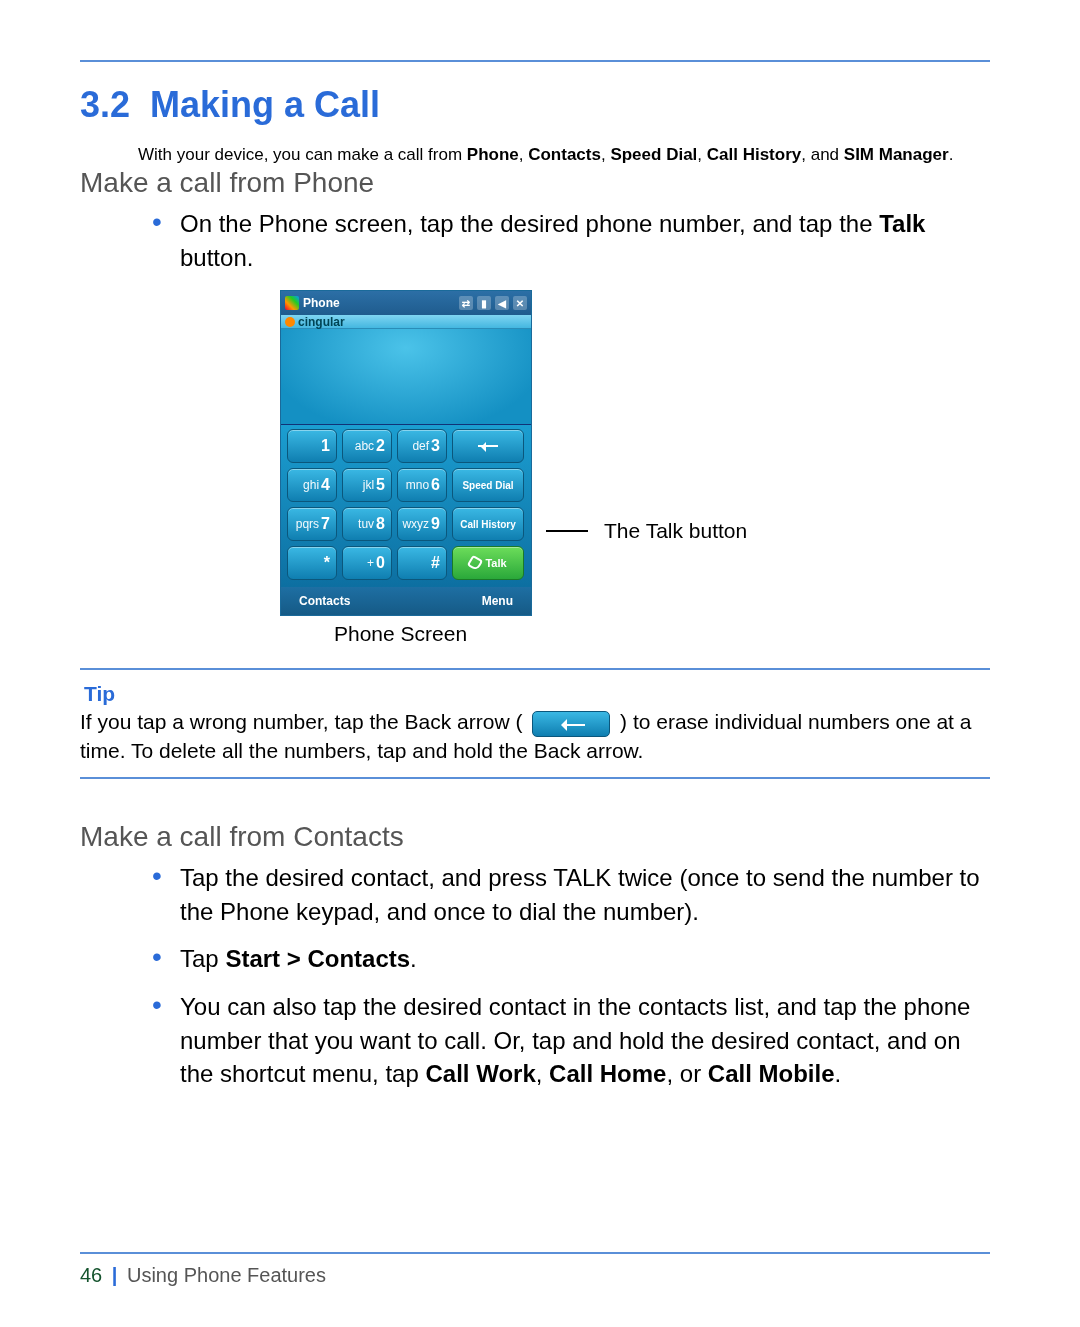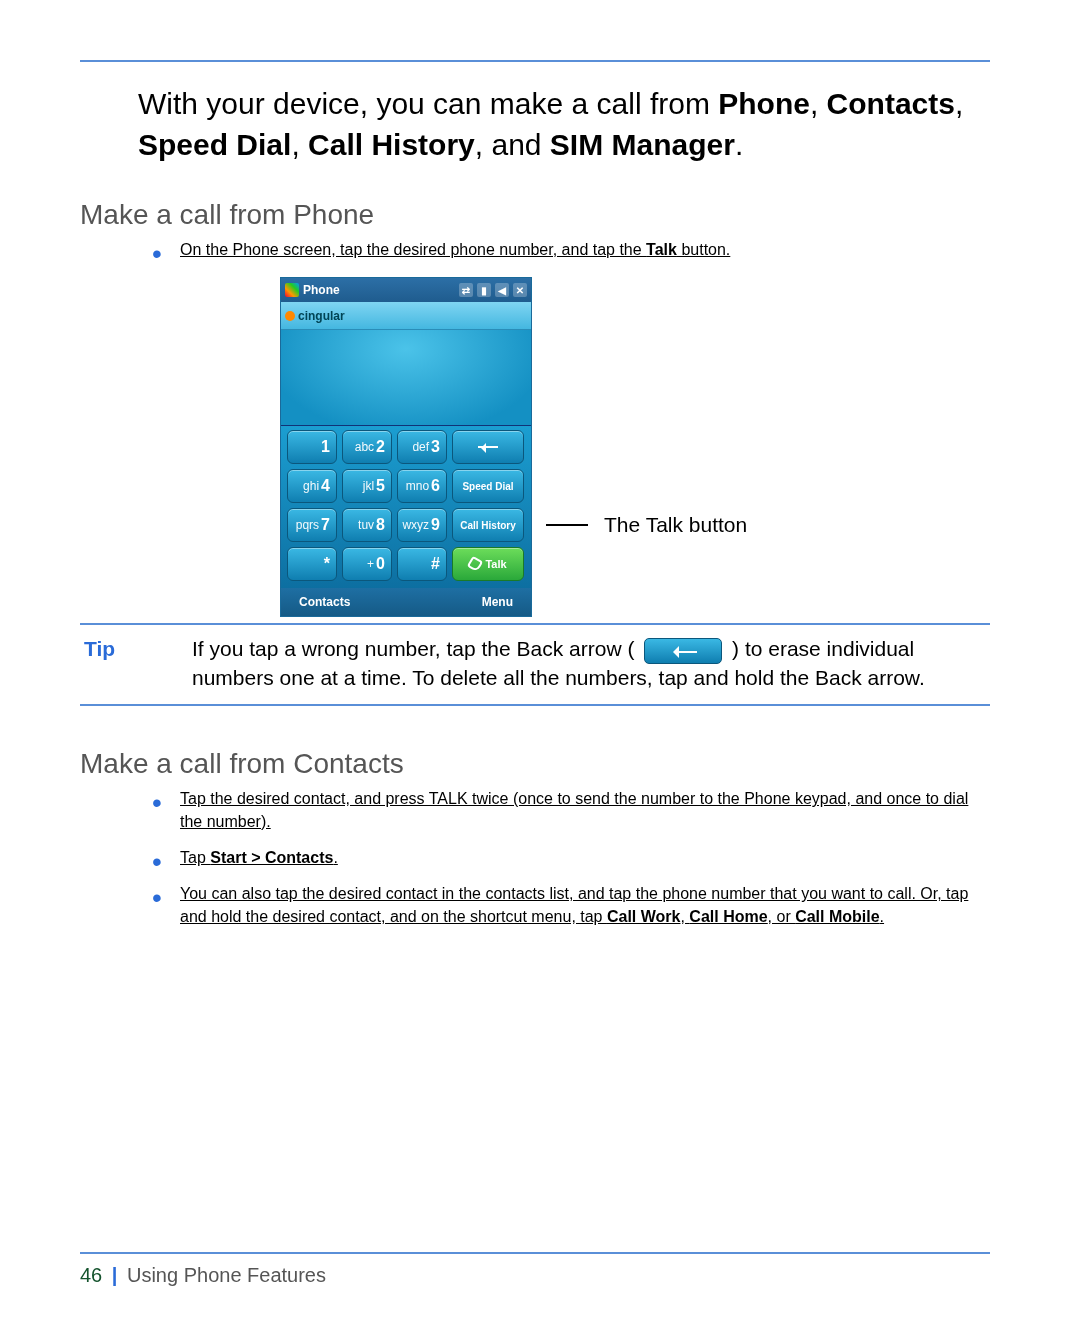--- a/index.html
+++ b/index.html
@@ -254,6 +254,9 @@
 <div class="page">
   <div class="top-rule"></div>
 
+  <h1 class="section-title">
+    <span>3.2</span>&nbsp;&nbsp;<span>Making a Call</span>
+  </h1>
 
   <p class="intro">
     <span>With your device, you can make a call from </span><b>Phone</b><span>, </span><b>Contacts</b><span>, </span><b>Speed Dial</b><span>, </span><b>Call History</b><span>, and </span><b>SIM Manager</b><span>.</span>

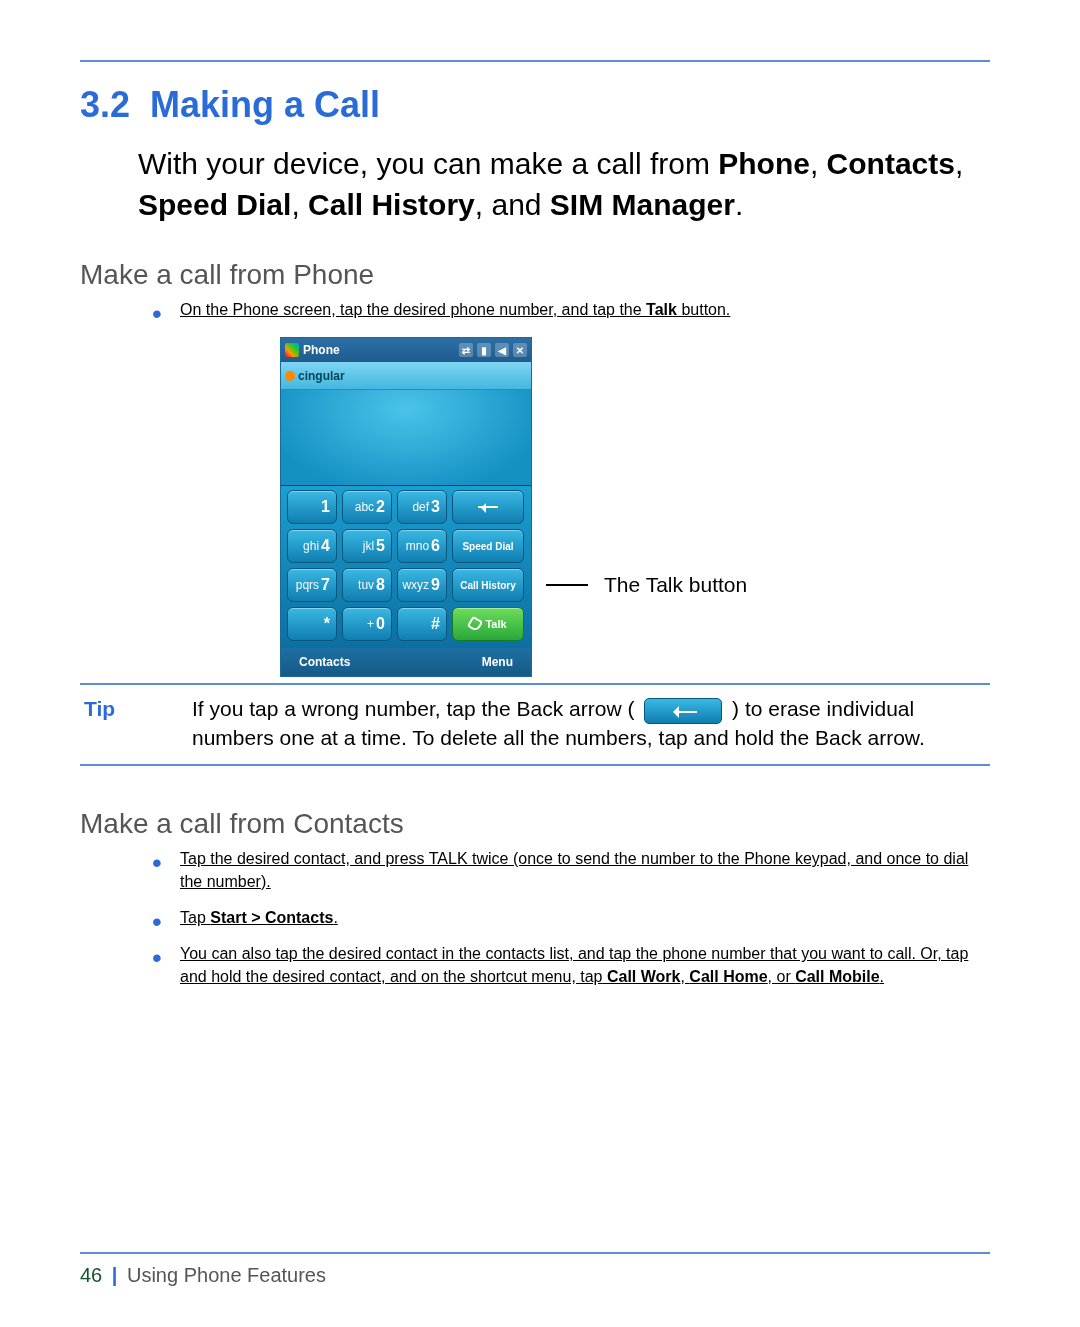--- a/index.html
+++ b/index.html
@@ -25,10 +25,9 @@
     margin-bottom: 18px;
   }
   .intro {
-    font-size: 30px;
+    font-size: 17px;
     line-height: 1.35;
     margin-left: 58px;
-    margin-bottom: 34px;
   }
   .intro b { font-weight: bold; }
   h2.sub-title {

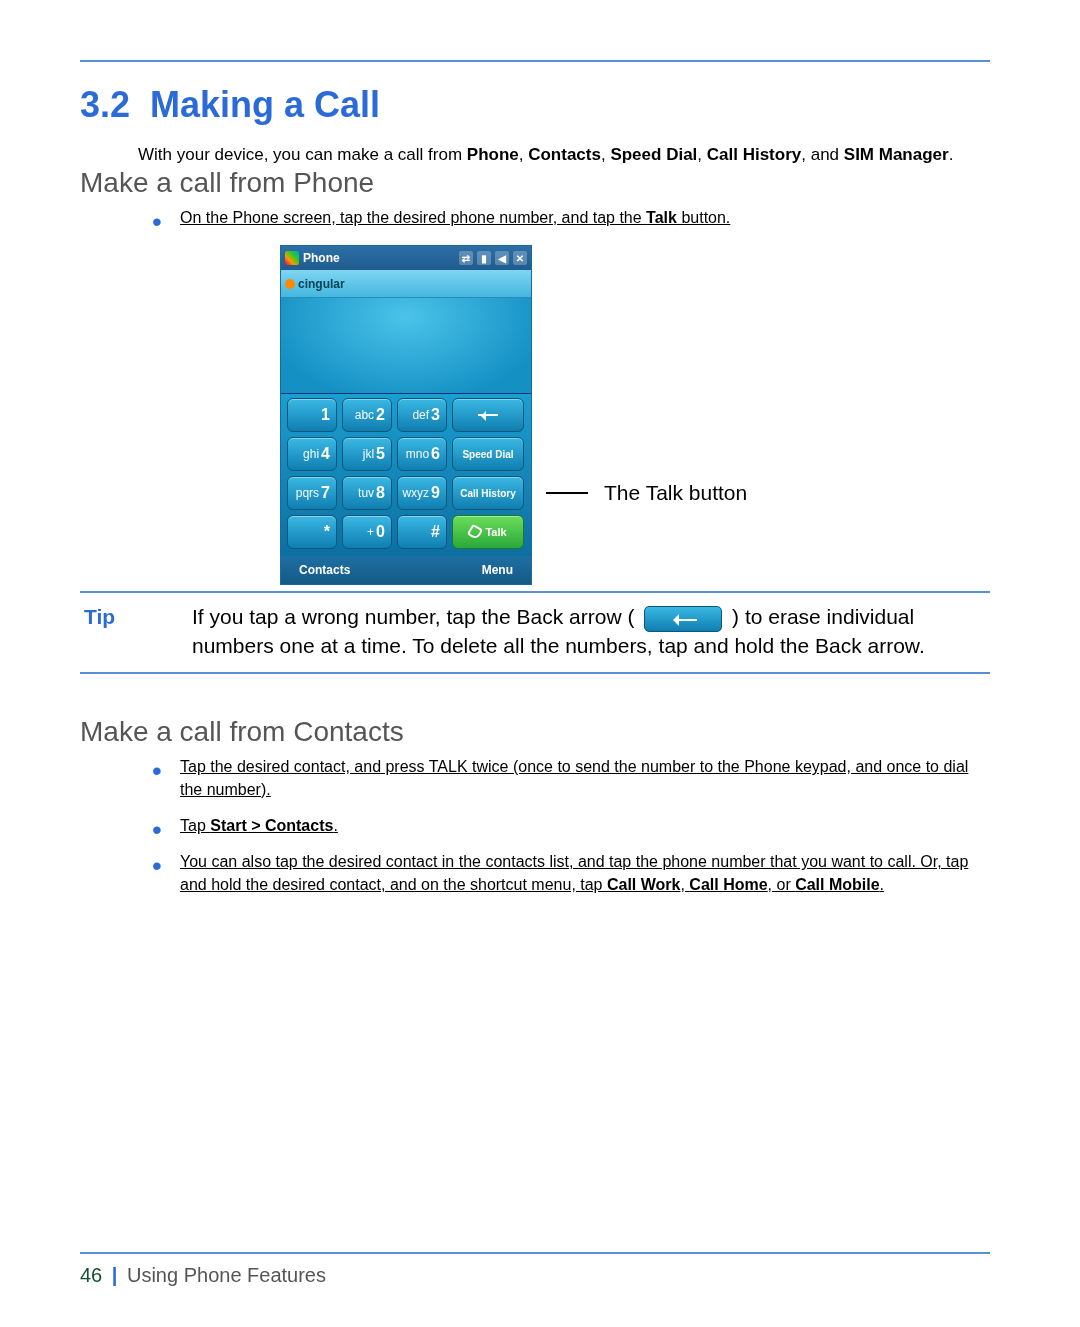--- a/index.html
+++ b/index.html
@@ -42,12 +42,11 @@
     margin-bottom: 16px;
   }
   ul.bullets li {
-    font-size: 16px;
+    font-size: 24px;
     line-height: 1.4;
     position: relative;
     padding-left: 28px;
     margin-bottom: 14px;
-    text-decoration: underline;
   }
   ul.bullets li::before {
     content: "•";

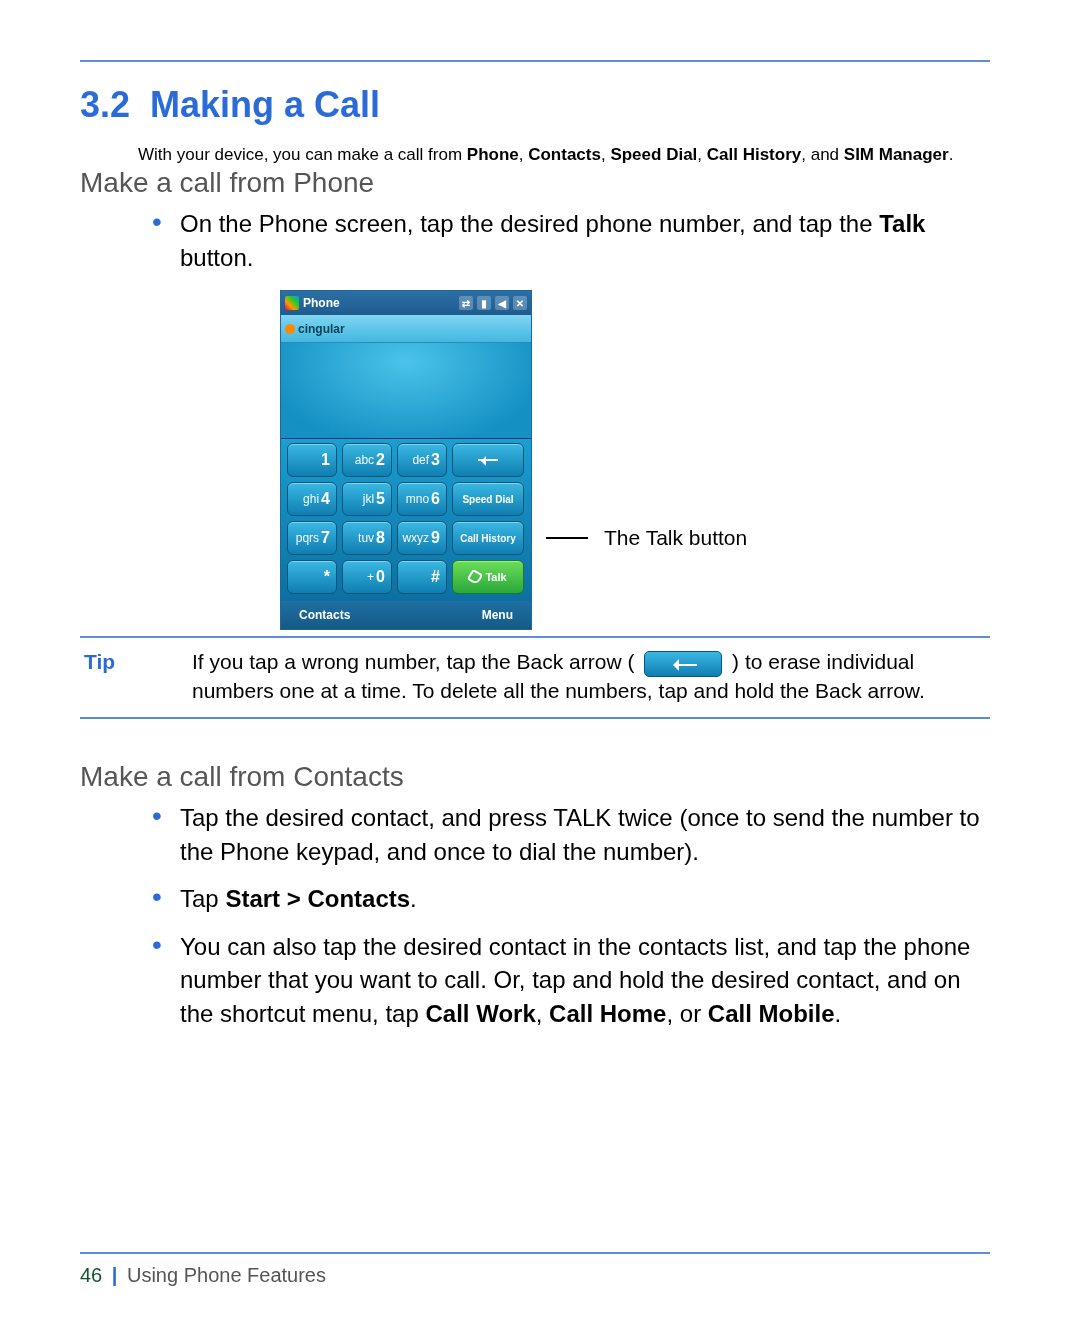--- a/index.html
+++ b/index.html
@@ -93,7 +93,7 @@
   .ps-top .icons { display: flex; gap: 4px; align-items: center; }
   .ps-top .ic { width: 14px; height: 14px; background: rgba(255,255,255,.25); border-radius: 2px; display:flex; align-items:center; justify-content:center; font-size:10px; }
   .ps-carrier {
-    height: 28px;
+    height: 14px;
     background: linear-gradient(#7fd5f2,#44b7e0);
     display: flex;
     align-items: center;

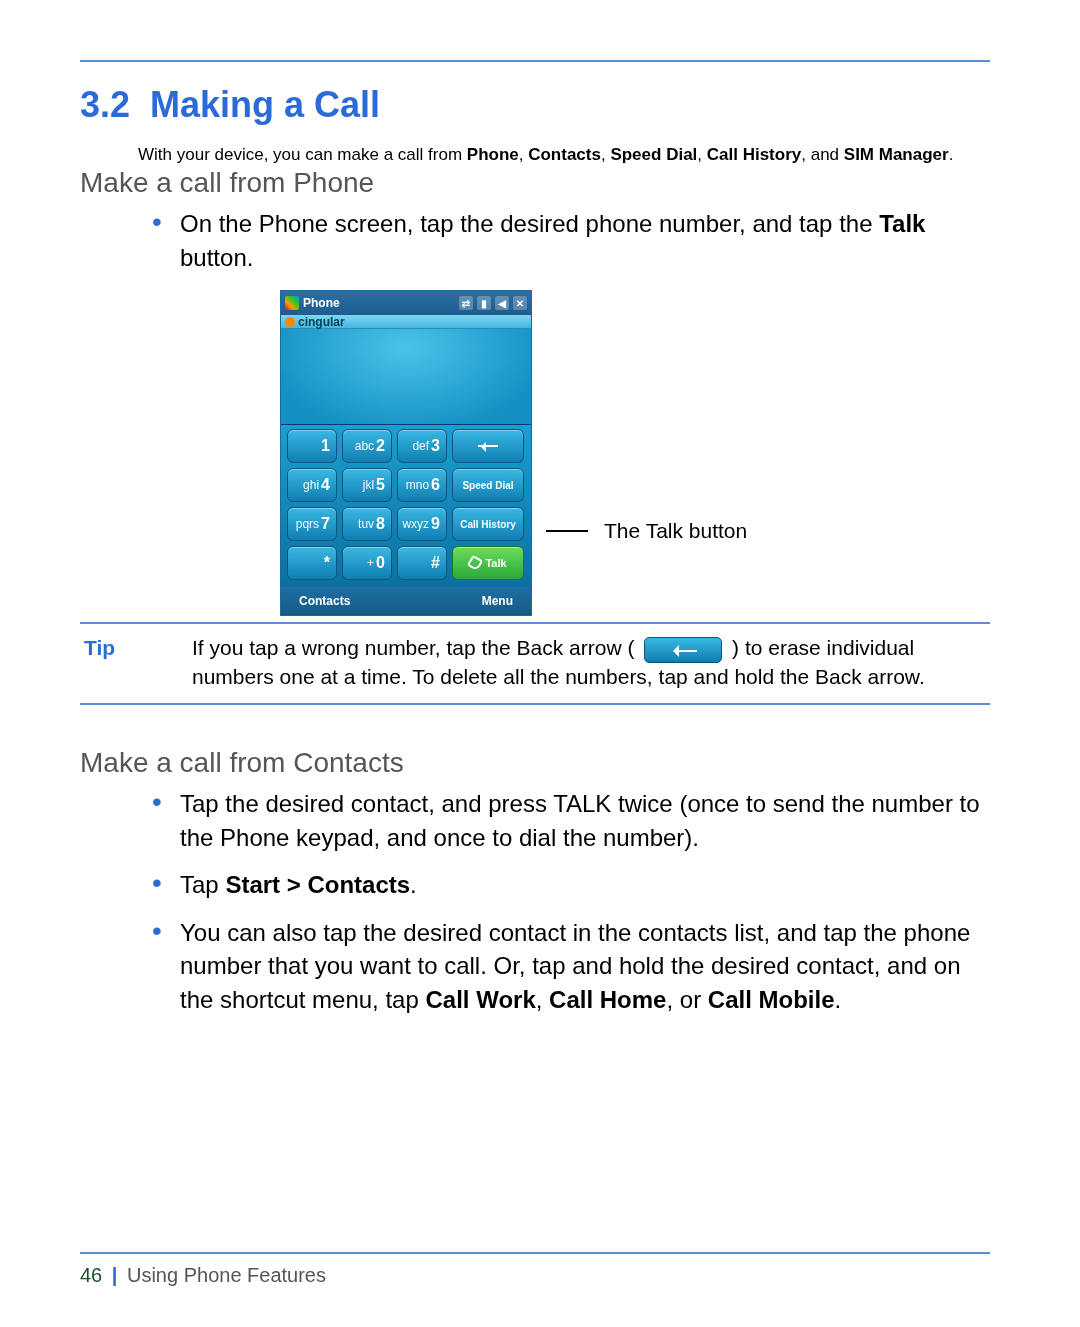--- a/index.html
+++ b/index.html
@@ -361,6 +361,7 @@
       <div class="callout-text">The Talk button</div>
     </div>
   </div>
+  <div class="phone-caption">Phone Screen</div>
 
   <div class="tip-block">
     <div class="tip-label">Tip</div>

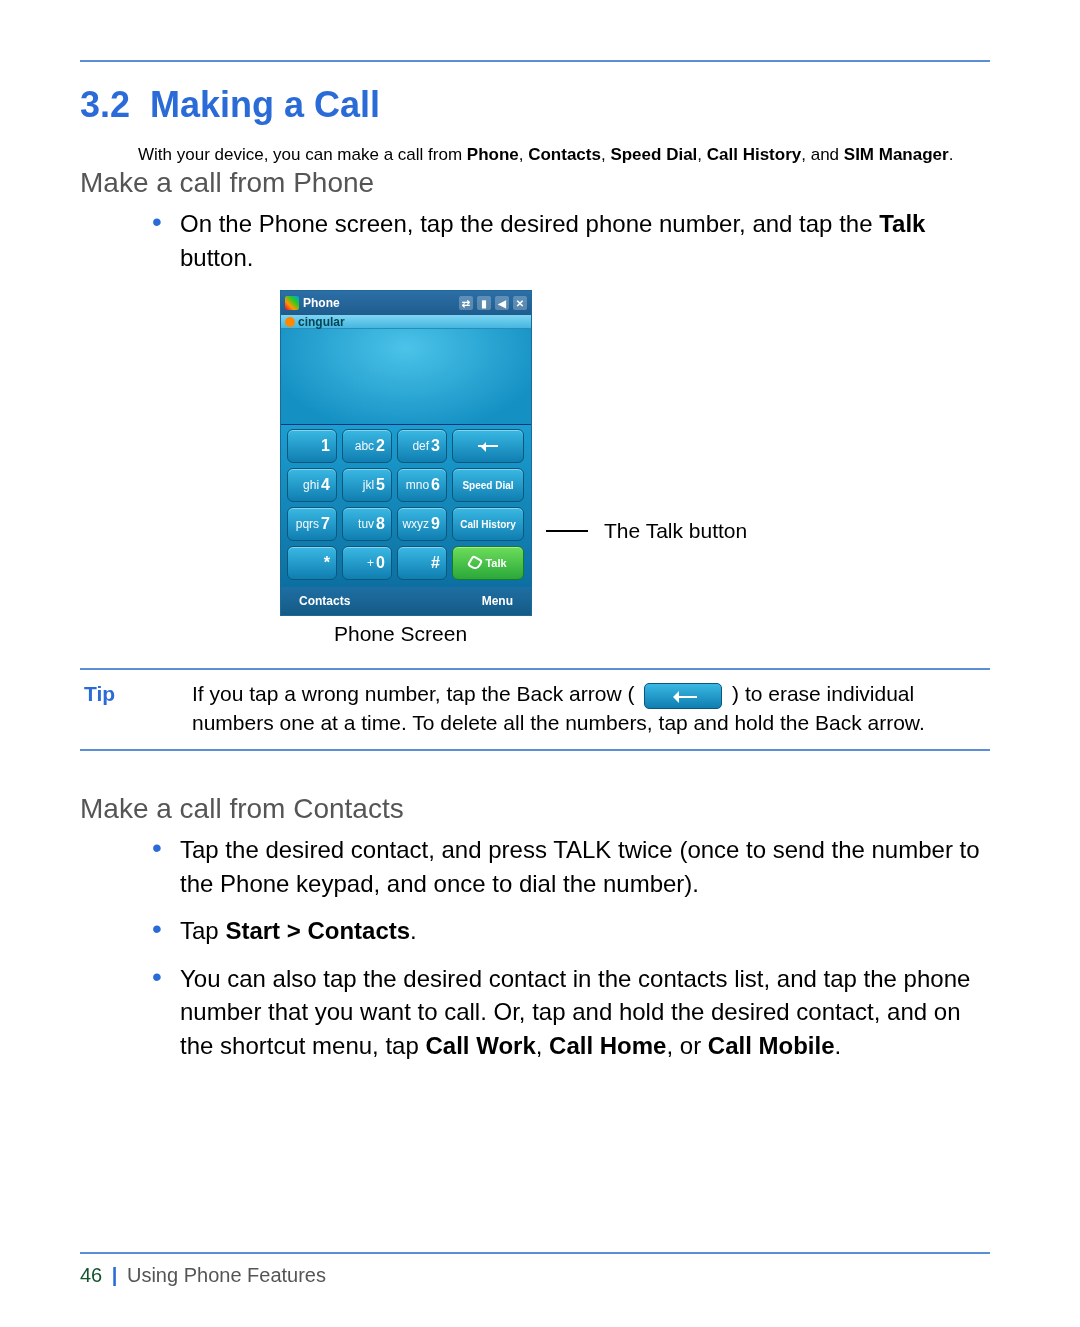--- a/index.html
+++ b/index.html
@@ -200,6 +200,7 @@
     align-items: flex-start;
     font-size: 21px;
     line-height: 1.35;
+    flex-direction: column;
   }
   .tip-label {
     color: #2a6bd8;

